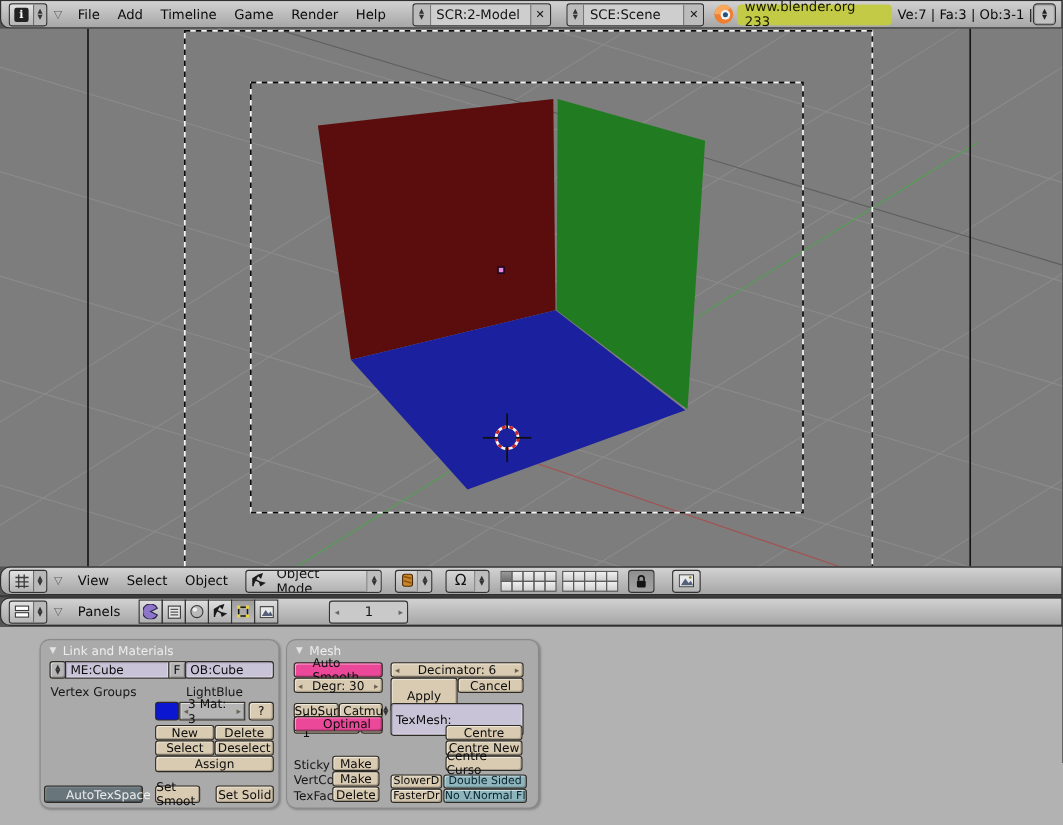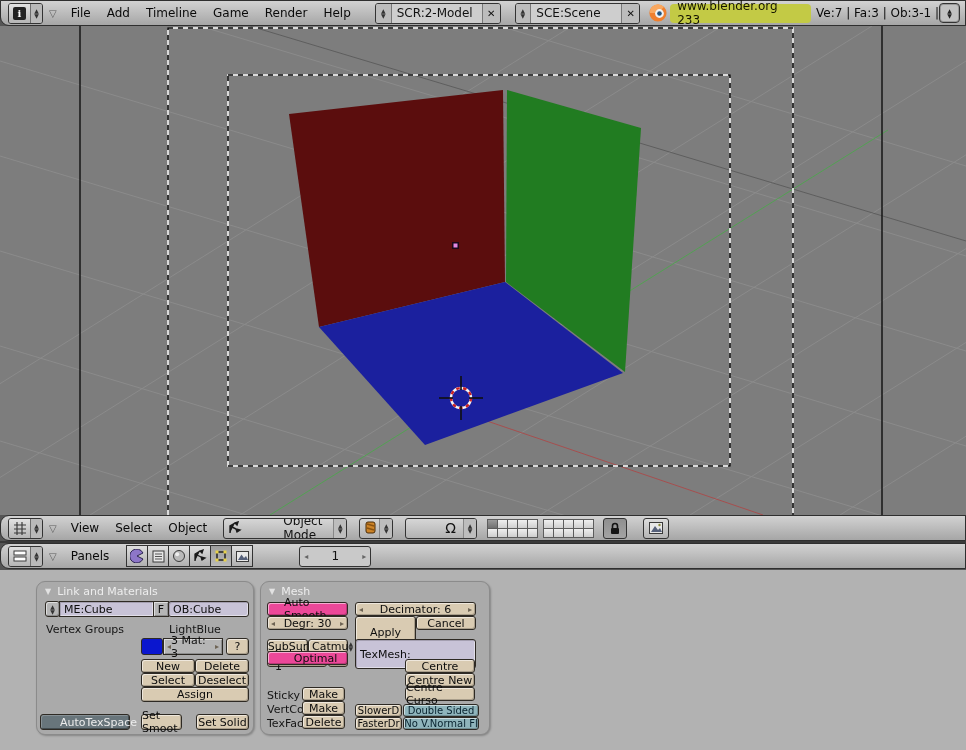--- a/index.html
+++ b/index.html
@@ -40,7 +40,7 @@
        background:linear-gradient(#d6d6d6,#b2b2b2);overflow:hidden;}
   .ddl .stp{width:12px;align-self:stretch;display:flex;flex-direction:column;align-items:center;justify-content:center;
        font-size:6px;line-height:5px;color:#333;border-left:1px solid #888;background:#bdbdbd;}
-  .ddl .lbl{padding:0 7px;margin-left:32px;}
+  .ddl .lbl{padding:0 7px;}
   
   .layers{display:flex;gap:6px;margin-left:10px;}
   .lgrid{display:grid;grid-template-columns:repeat(5,10px);grid-template-rows:repeat(2,9px);}

